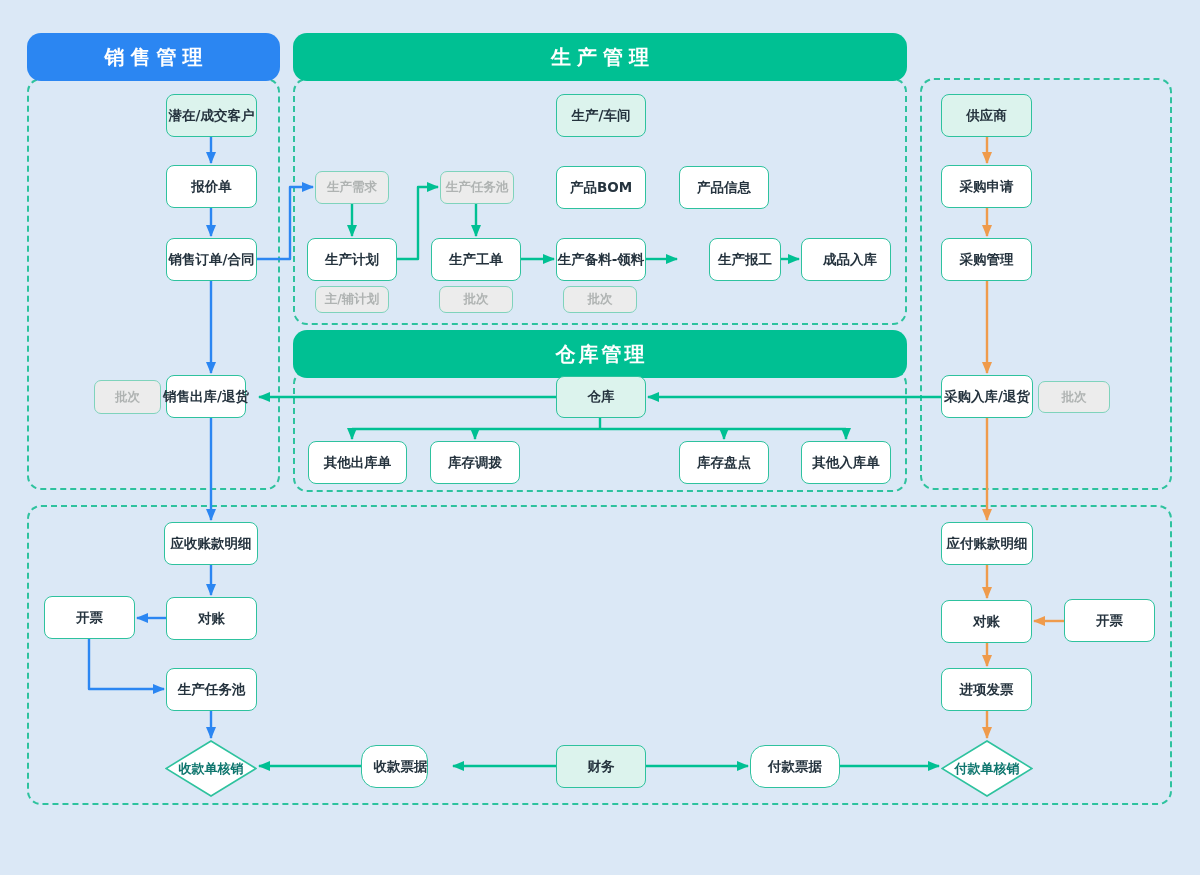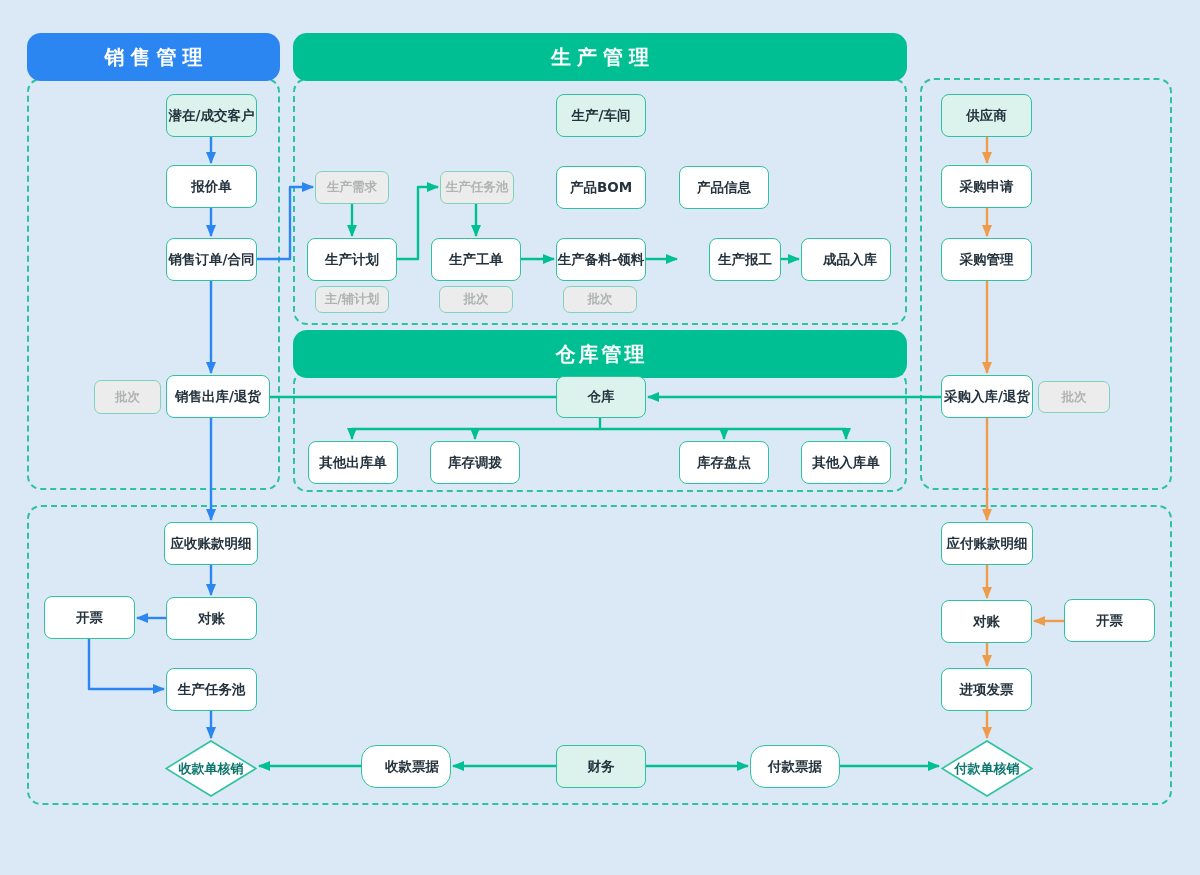--- a/index.html
+++ b/index.html
@@ -129,7 +129,7 @@
       <div class="node " style="left: 166px; top: 165px; width: 91px; height: 43px;">报价单</div>
       <div class="node " style="left: 166px; top: 238px; width: 91px; height: 43px;">销售订单/合同</div>
       <div class="node gray" style="left: 94px; top: 380px; width: 67px; height: 34px;">批次</div>
-      <div class="node " style="left: 166px; top: 375px; width: 104px; height: 43px;">销售出库/退货</div>
+      <div class="node " style="left: 166px; top: 375px; width: 80px; height: 43px;">销售出库/退货</div>
       <div class="node " style="left: 164px; top: 522px; width: 94px; height: 43px;">应收账款明细</div>
       <div class="node " style="left: 166px; top: 597px; width: 91px; height: 43px;">对账</div>
       <div class="node " style="left: 44px; top: 596px; width: 91px; height: 43px;">开票</div>

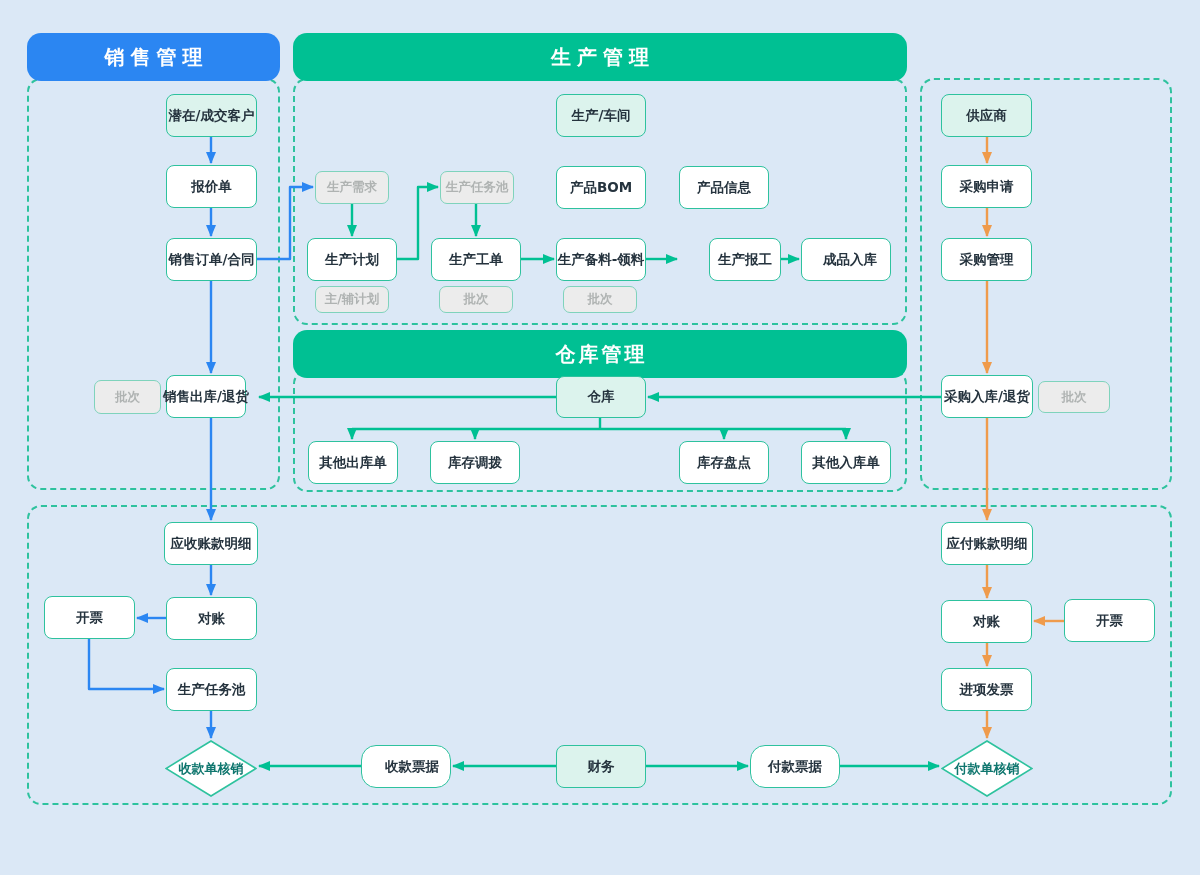--- a/index.html
+++ b/index.html
@@ -154,7 +154,7 @@
       <div class="node " style="left: 709px; top: 238px; width: 72px; height: 43px;">生产报工</div>
       <div class="node " style="left: 801px; top: 238px; width: 90px; height: 43px; padding-left: 8px;">成品入库</div>
       <div class="node green-box" style="left: 556px; top: 376px; width: 90px; height: 42px;">仓库</div>
-      <div class="node " style="left: 308px; top: 441px; width: 90px; height: 43px;">其他出库单</div>
+      <div class="node " style="left: 308px; top: 441px; width: 99px; height: 43px;">其他出库单</div>
       <div class="node " style="left: 430px; top: 441px; width: 90px; height: 43px;">库存调拨</div>
       <div class="node " style="left: 679px; top: 441px; width: 90px; height: 43px;">库存盘点</div>
       <div class="node " style="left: 801px; top: 441px; width: 90px; height: 43px;">其他入库单</div>

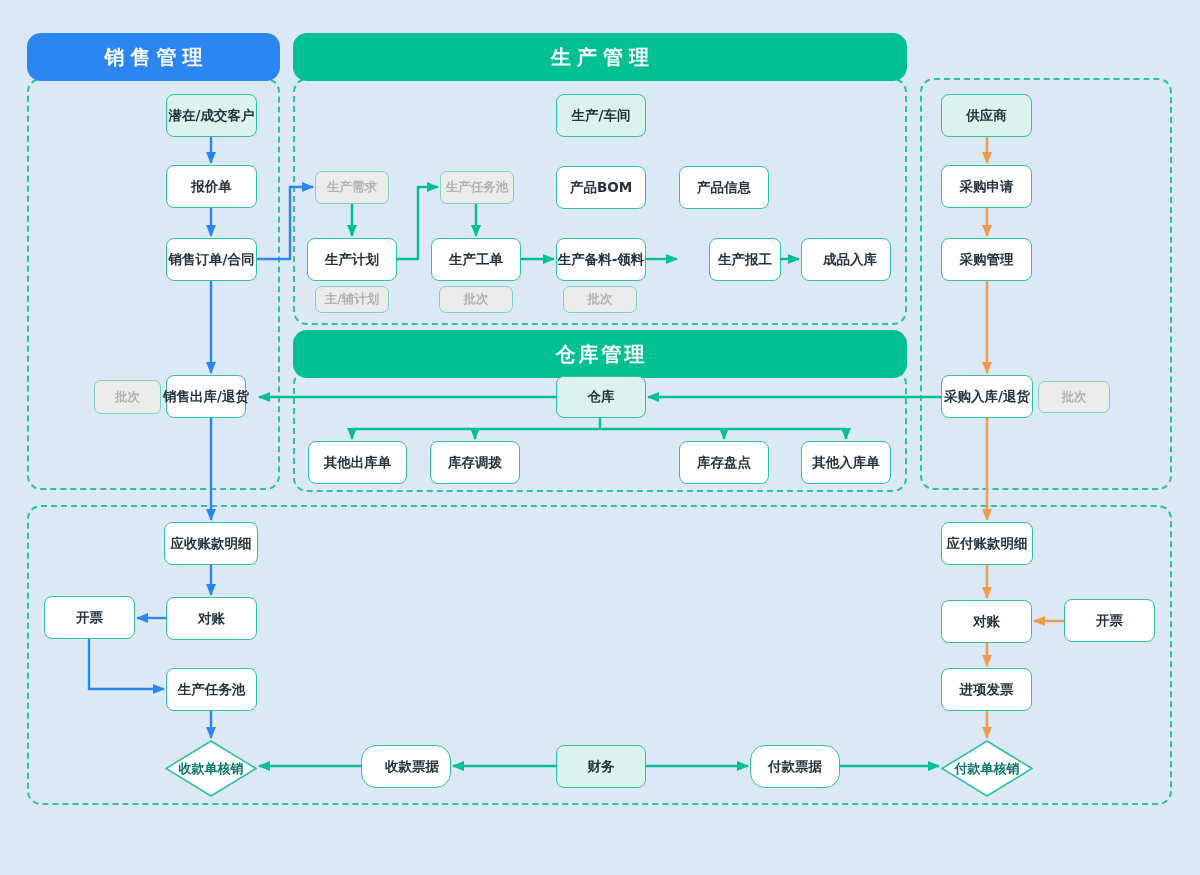--- a/index.html
+++ b/index.html
@@ -173,7 +173,7 @@
         </svg>
         <span class="dlabel">付款单核销</span>
       </div>
-      <div class="node pill" style="left: 361px; top: 745px; width: 90px; height: 43px; padding-left: 12px;">收款票据</div>
+      <div class="node pill" style="left: 361px; top: 745px; width: 67px; height: 43px; padding-left: 12px;">收款票据</div>
       <div class="node green-box" style="left: 556px; top: 745px; width: 90px; height: 43px;">财务</div>
       <div class="node pill" style="left: 750px; top: 745px; width: 90px; height: 43px;">付款票据</div>
     </div>

